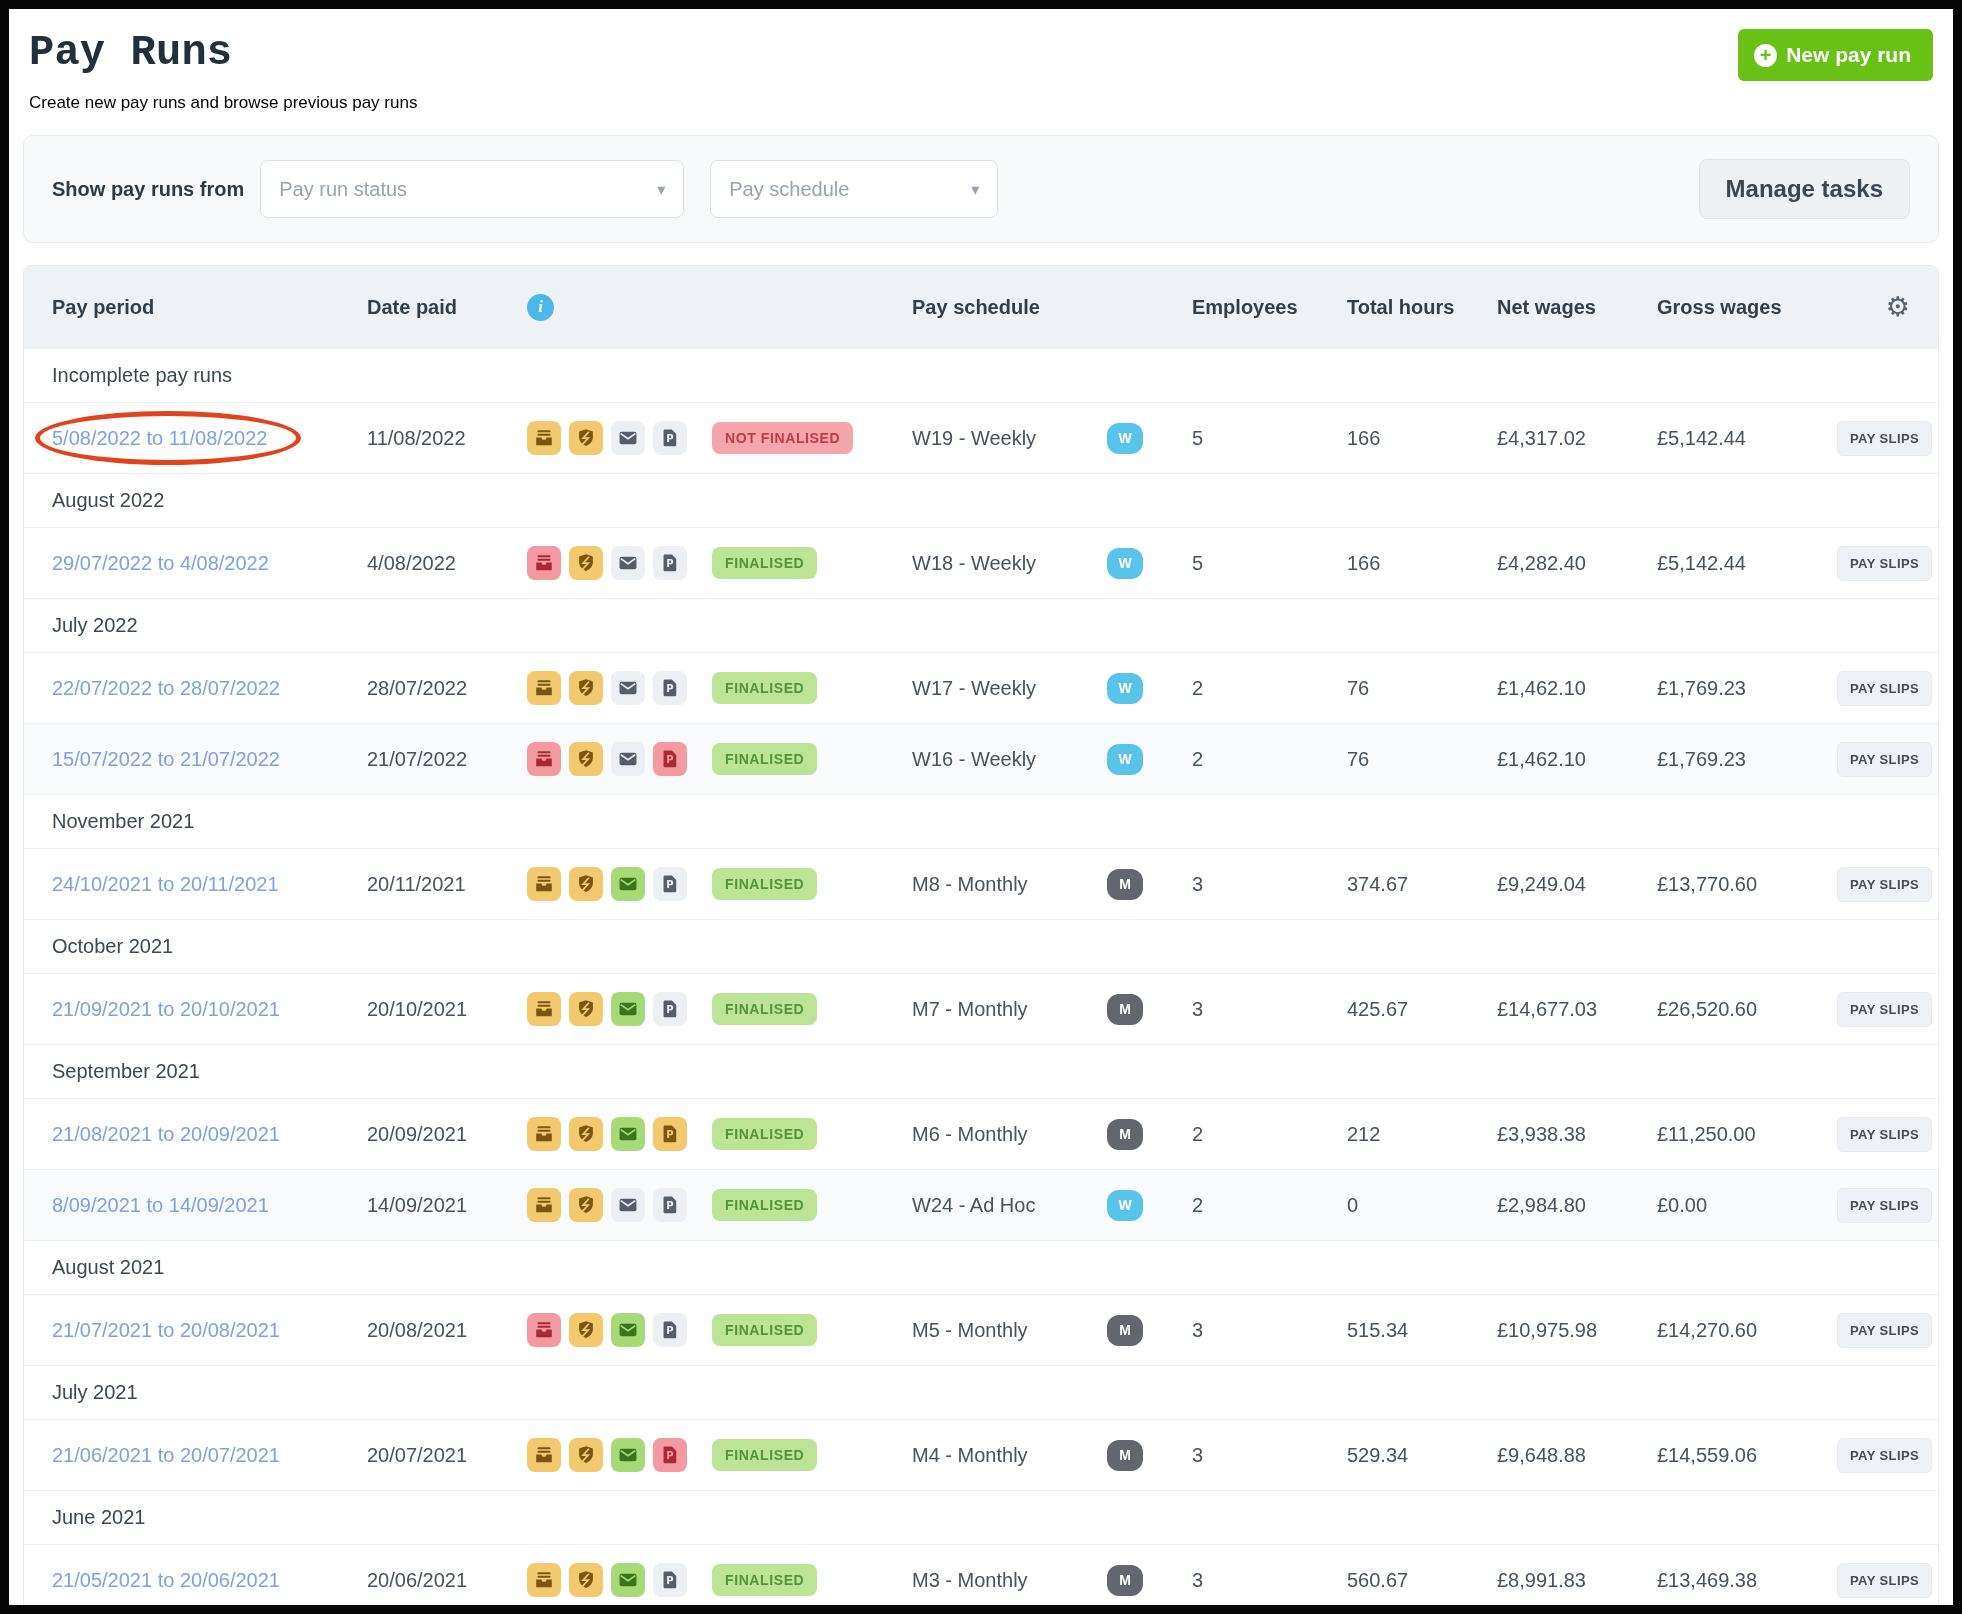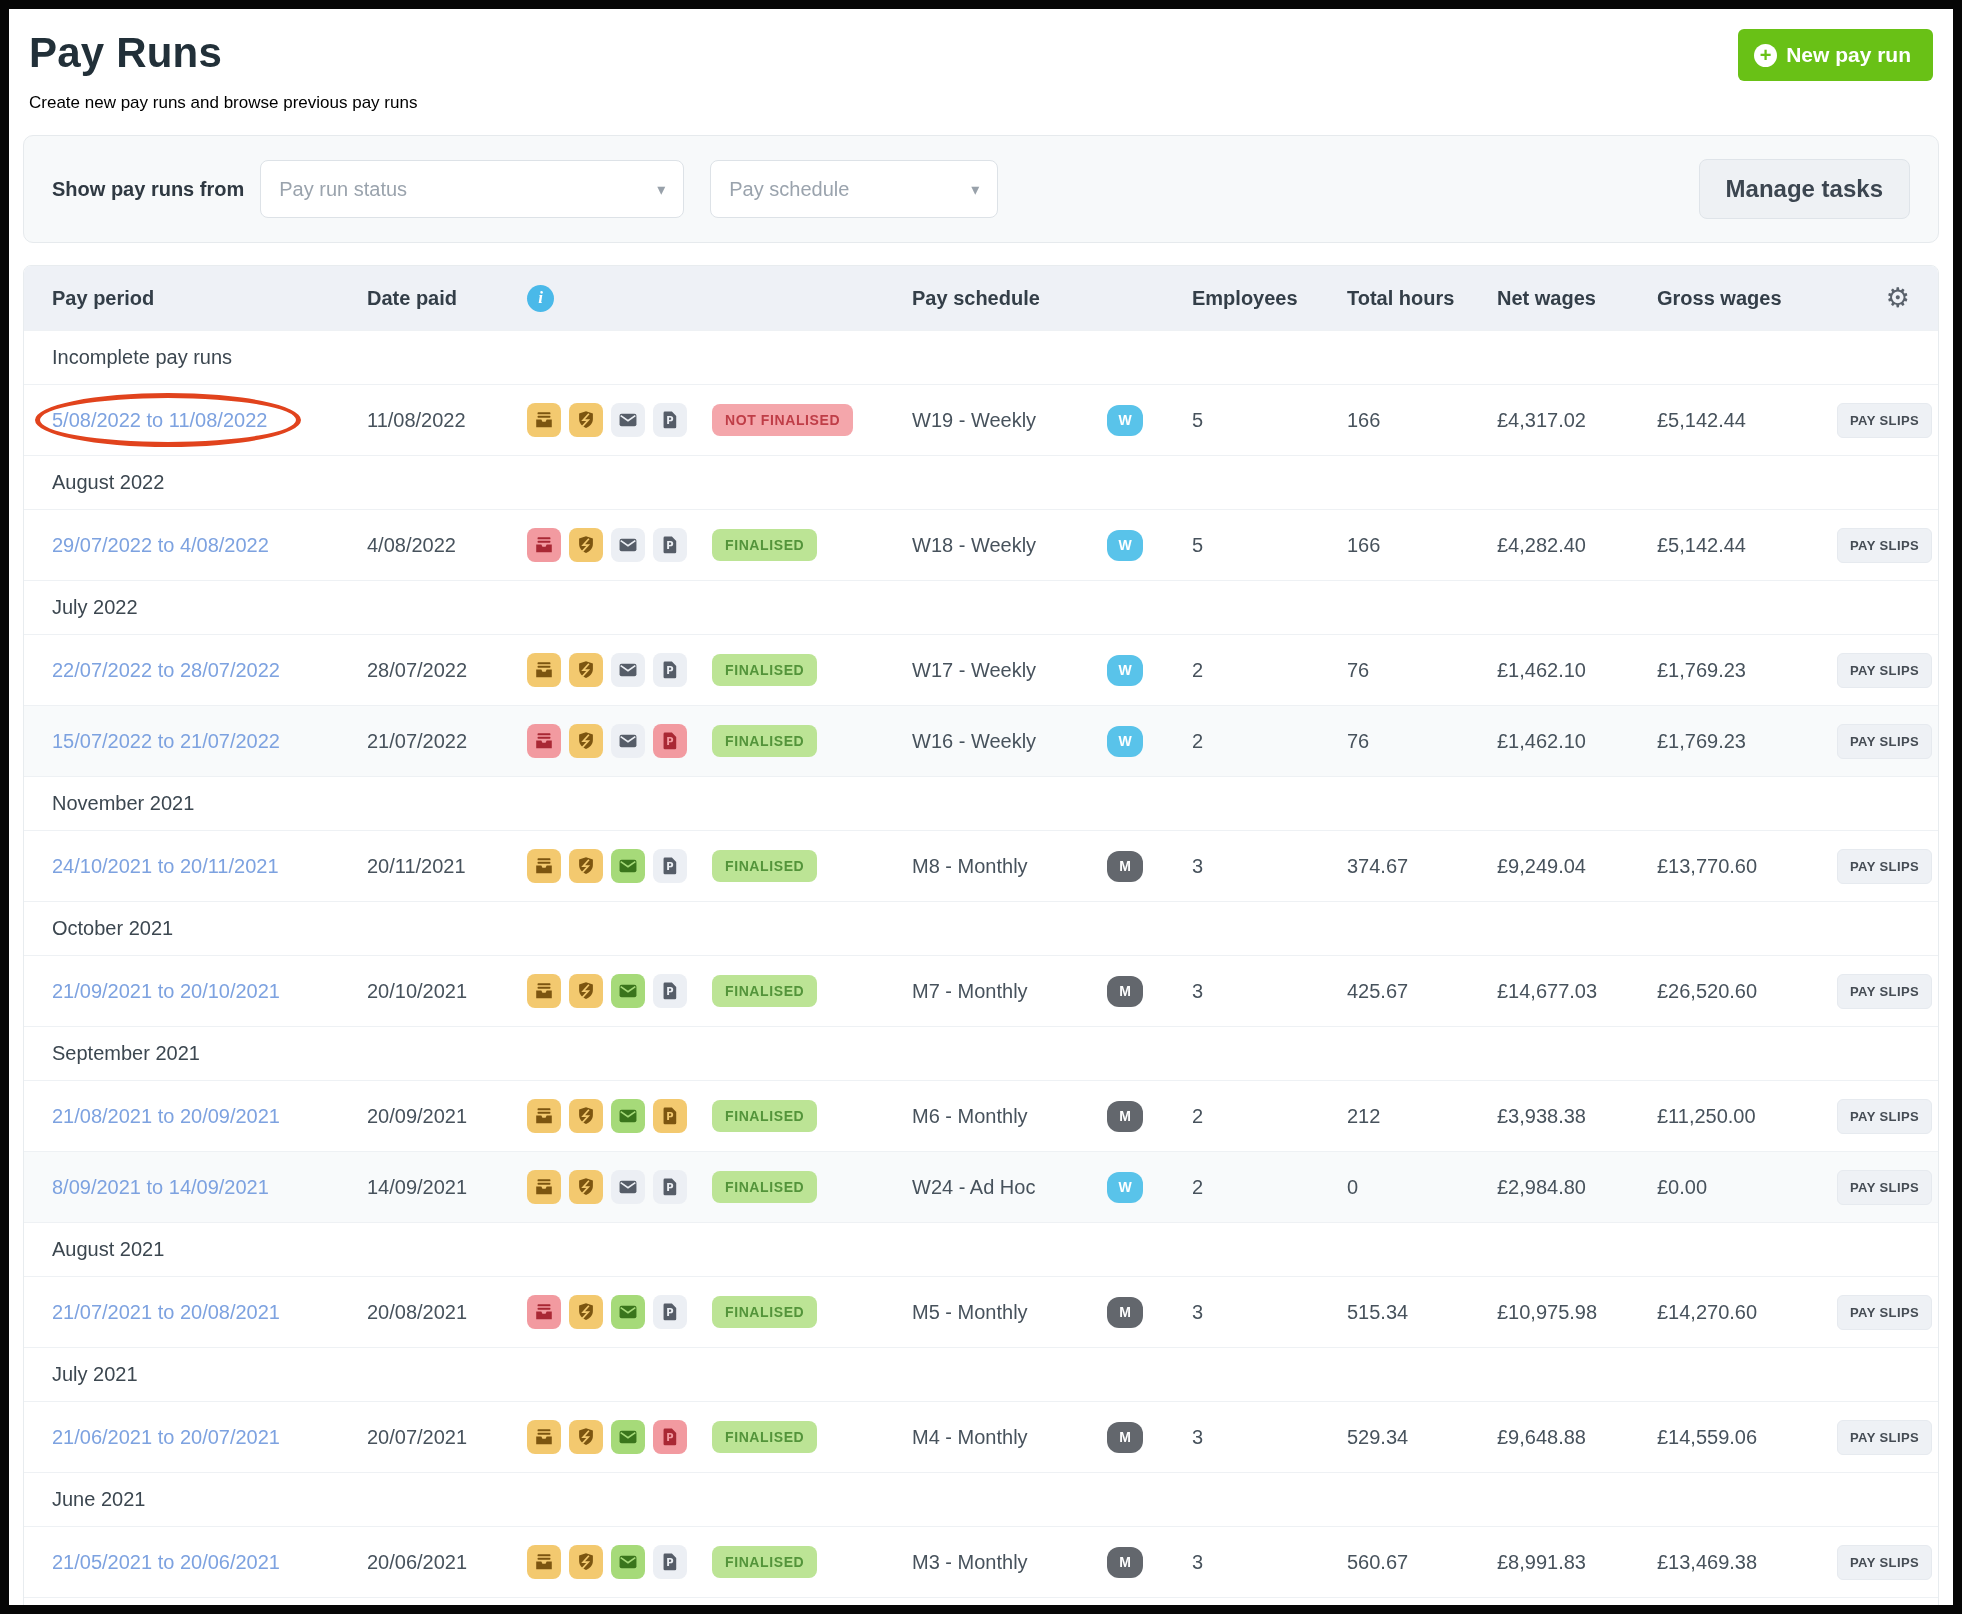--- a/index.html
+++ b/index.html
@@ -18,7 +18,7 @@
   }
   
   .page-head { padding:20px 20px 0 20px; position:relative; }
-  .page-title { font-size:42px; font-weight:bold; color:#223039; letter-spacing:.2px; }
+  .page-title { font-size:42px; font-weight:bold; color:#223039; letter-spacing:.2px;font-family:Liberation Mono, monospace; }
   .page-subtitle { font-size:17px; color:#000000; margin-top:16px; }
   .btn-new {
     position:absolute; top:20px; right:20px;

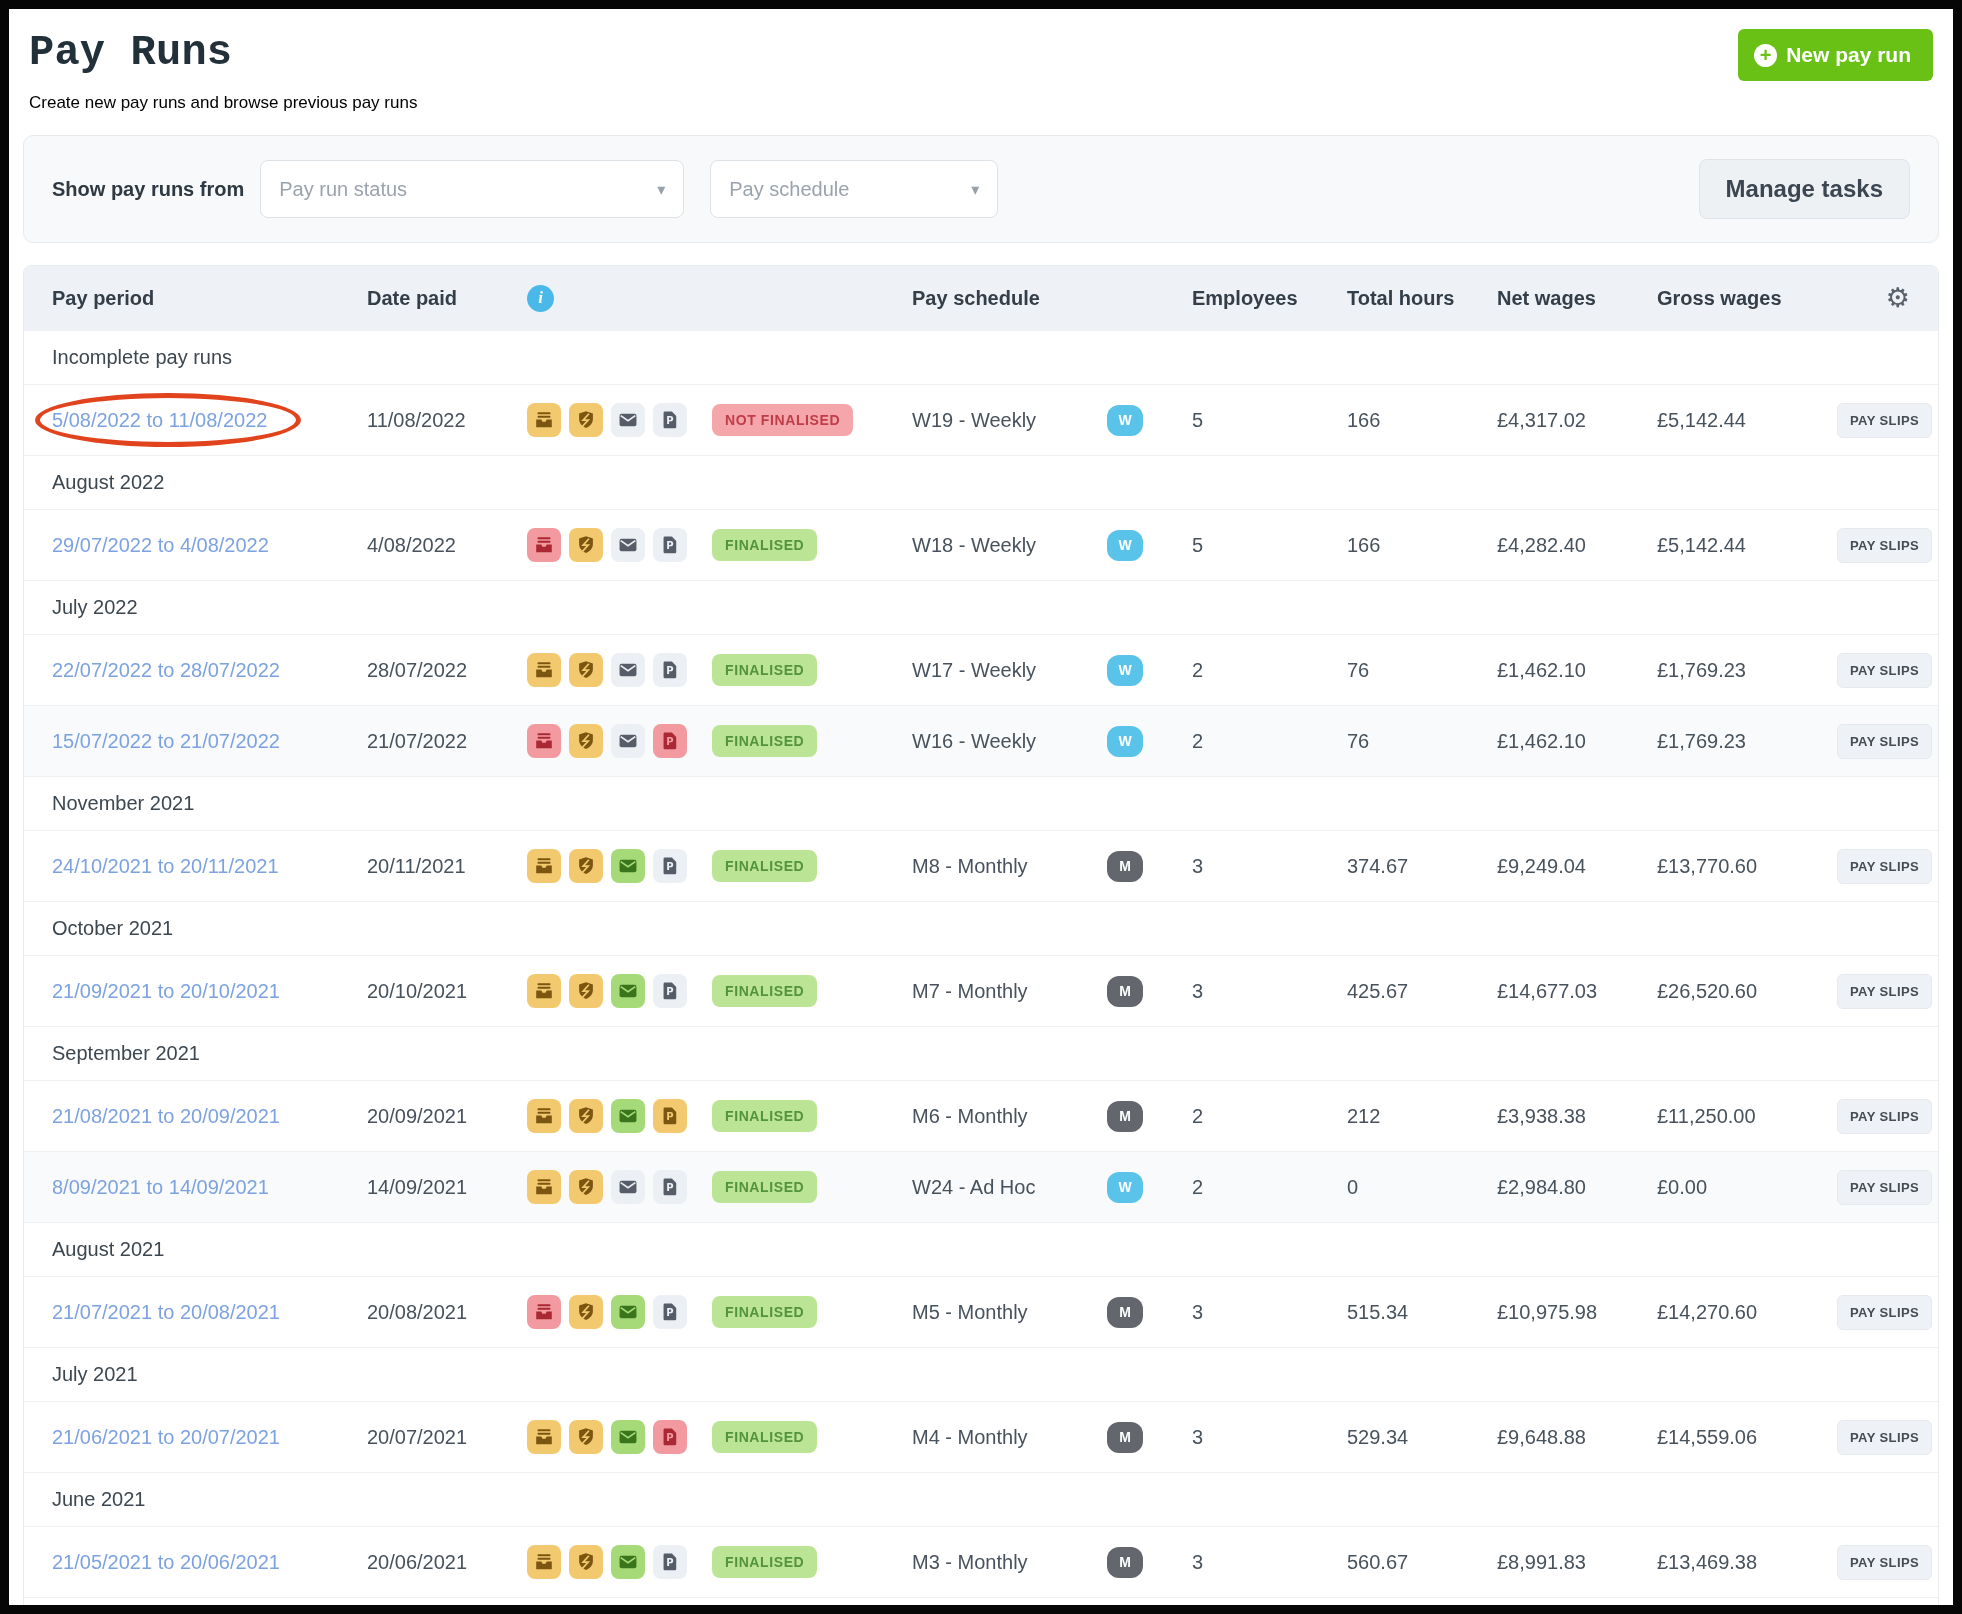--- a/index.html
+++ b/index.html
@@ -61,7 +61,7 @@
     align-items:center;
     padding:0 28px;
   }
-  .thead { background:#eef1f6; height:64px; }
+  .thead { background:#eef1f6; height:82px; }
   .th { font-size:20px; font-weight:bold; color:#333e48; }
   .info-icon {
     width:27px; height:27px; border-radius:50%; background:#4ab9e9; color:#fff;

